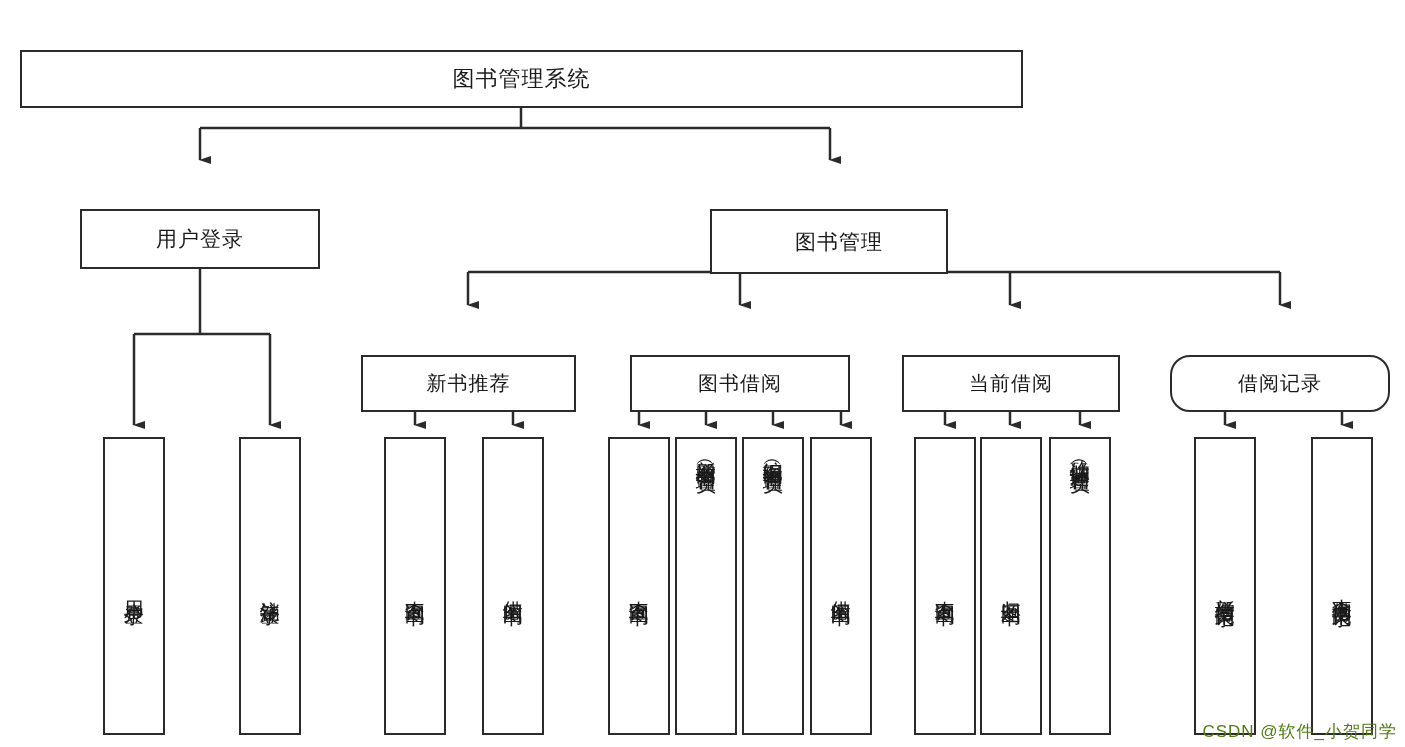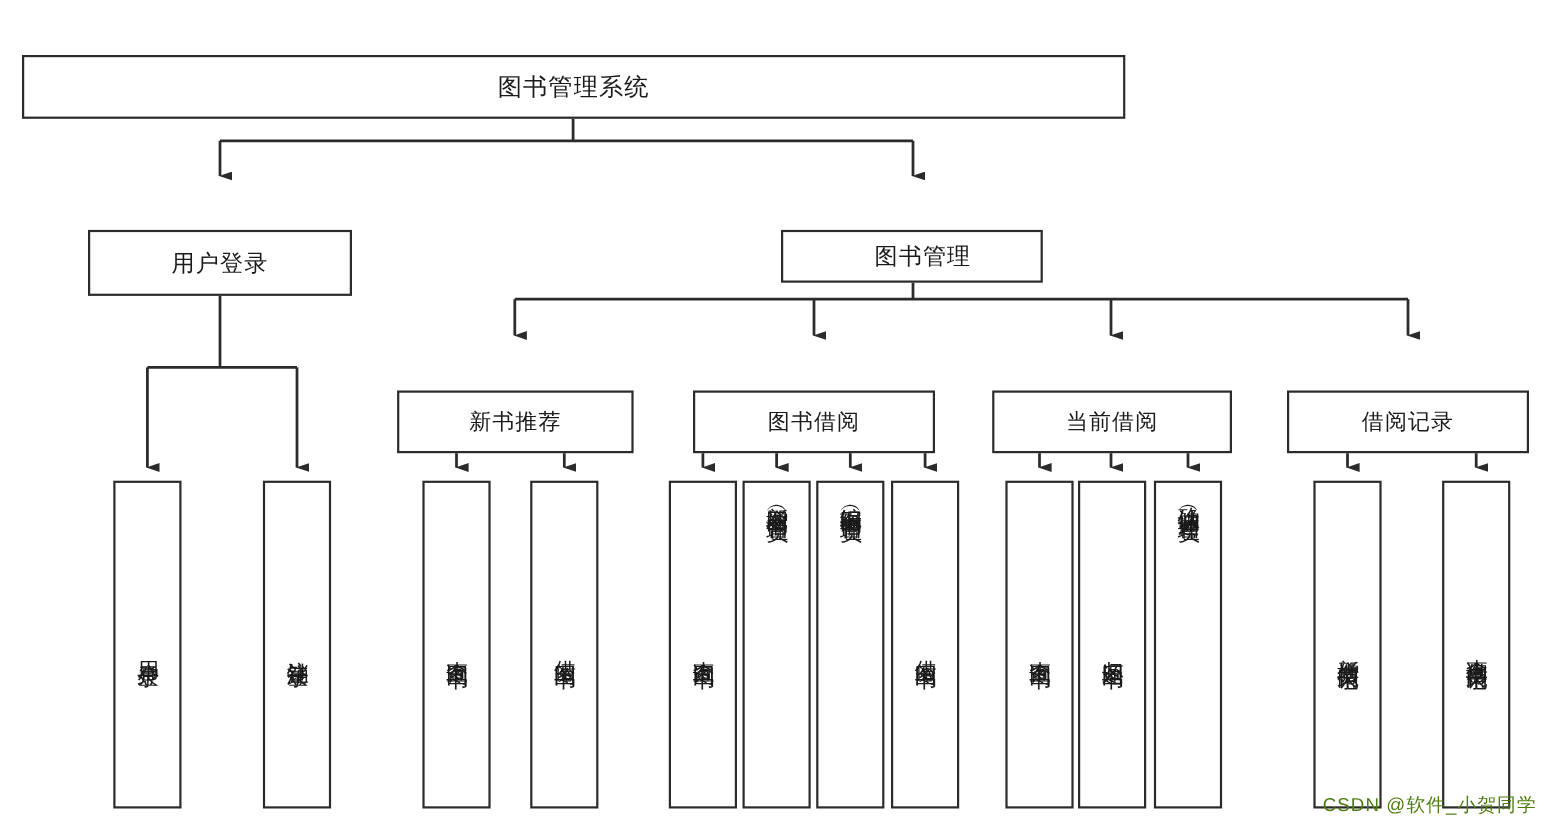--- a/index.html
+++ b/index.html
@@ -119,7 +119,7 @@
 
   <div class="node lvl2" style="left:80px;top:171px;width:240px;height:60px;">用户登录</div>
 
-  <div class="node lvl2" style="left:710px;top:171px;width:238px;height:48px;padding-left:20px;">图书管理</div>
+  <div class="node lvl2" style="left:710px;top:171px;width:238px;height:65px;padding-left:20px;">图书管理</div>
 
   <div class="node lvl3" style="left:630px;top:317px;width:220px;height:57px;">图书借阅</div>
 

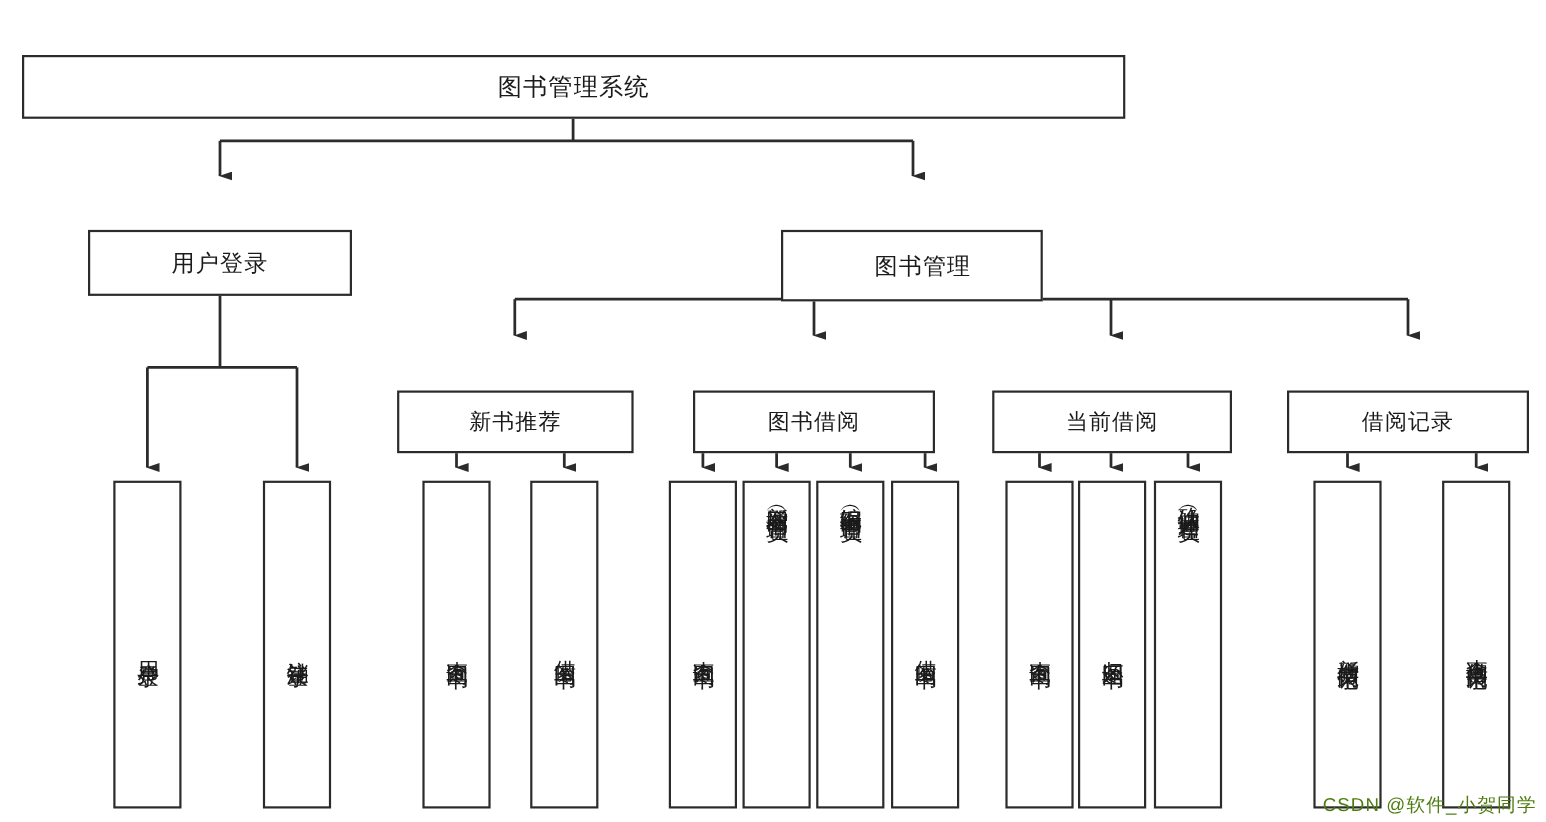--- a/index.html
+++ b/index.html
@@ -127,7 +127,7 @@
 
   <div class="node lvl3" style="left:902px;top:317px;width:218px;height:57px;text-align:center;">当前借阅</div>
 
-  <div class="node lvl3" style="left:1170px;top:317px;width:220px;height:57px;">借阅记录</div>
+  <div class="node lvl3" style="left:1170px;top:317px;width:220px;height:57px;border-radius:20px;">借阅记录</div>
 
   <div class="leaf" style="left:103px;top:437px;width:62px;height:298px;">
     <span class="vtext">用户登录</span>

